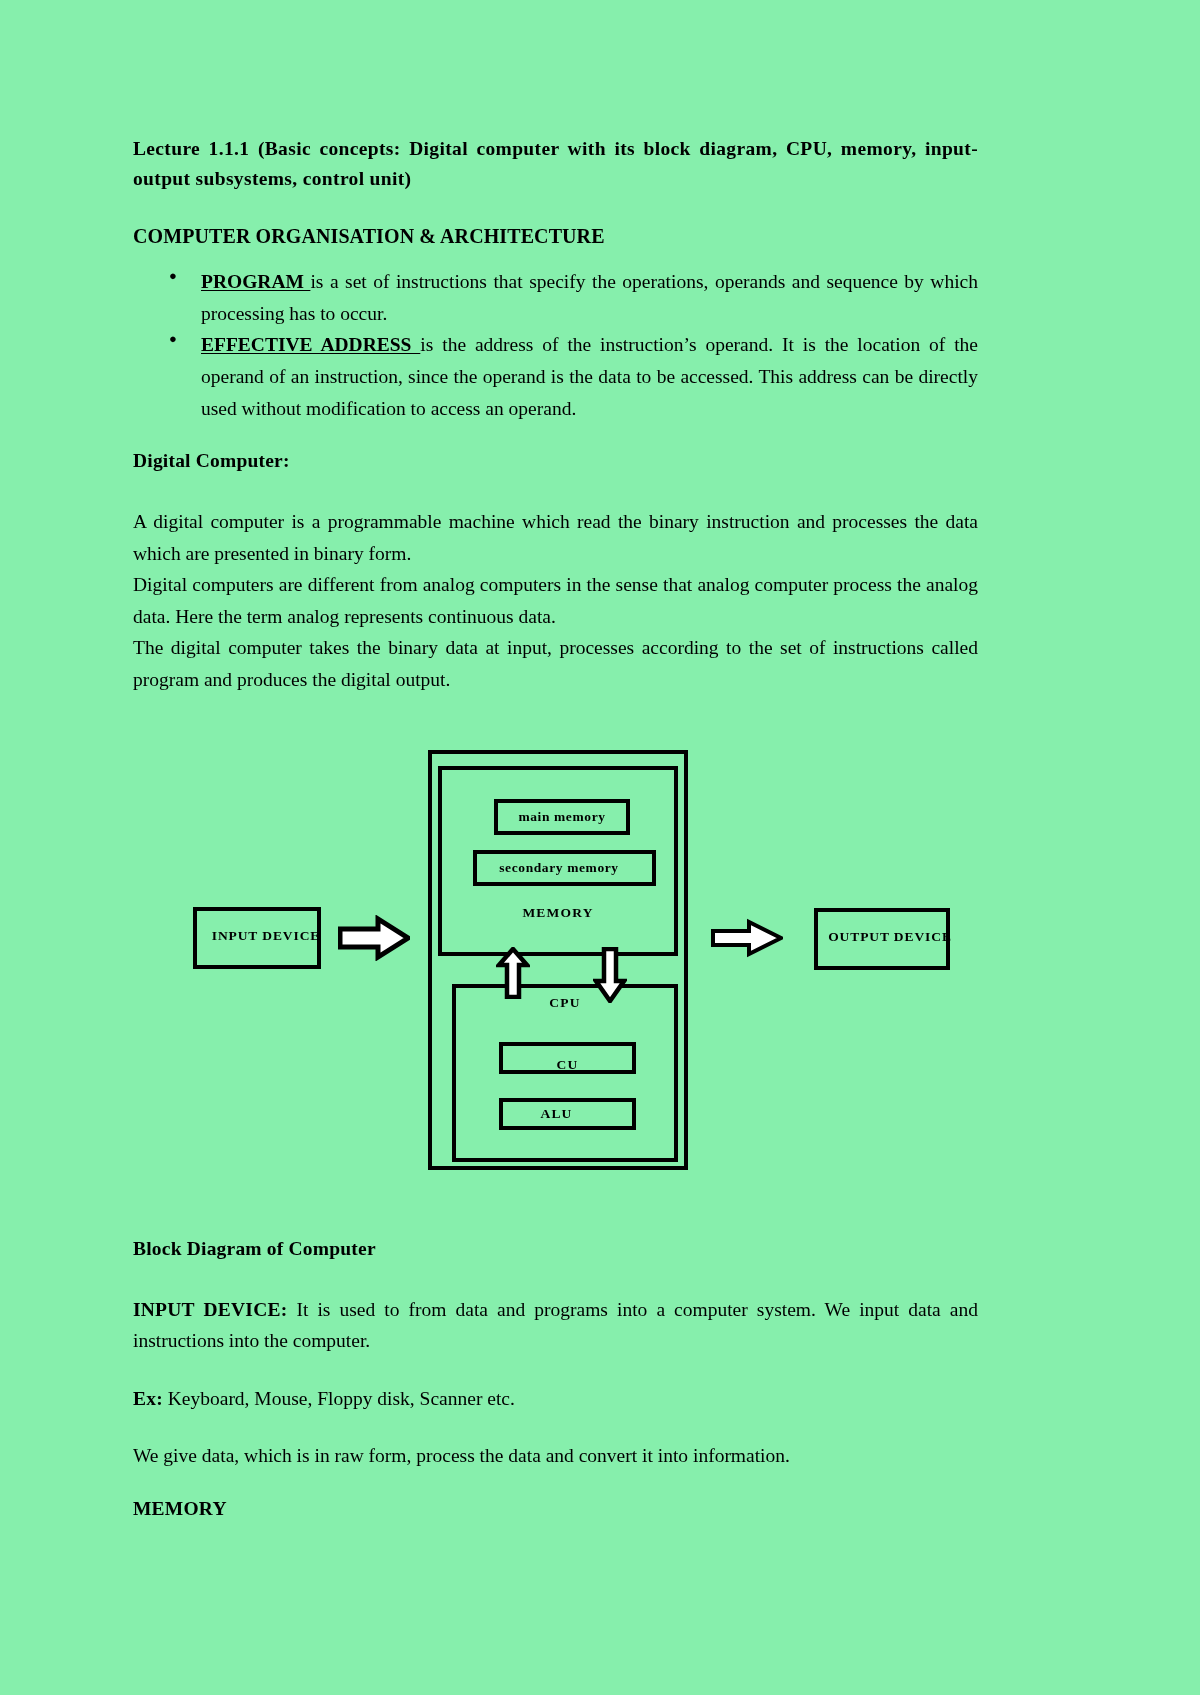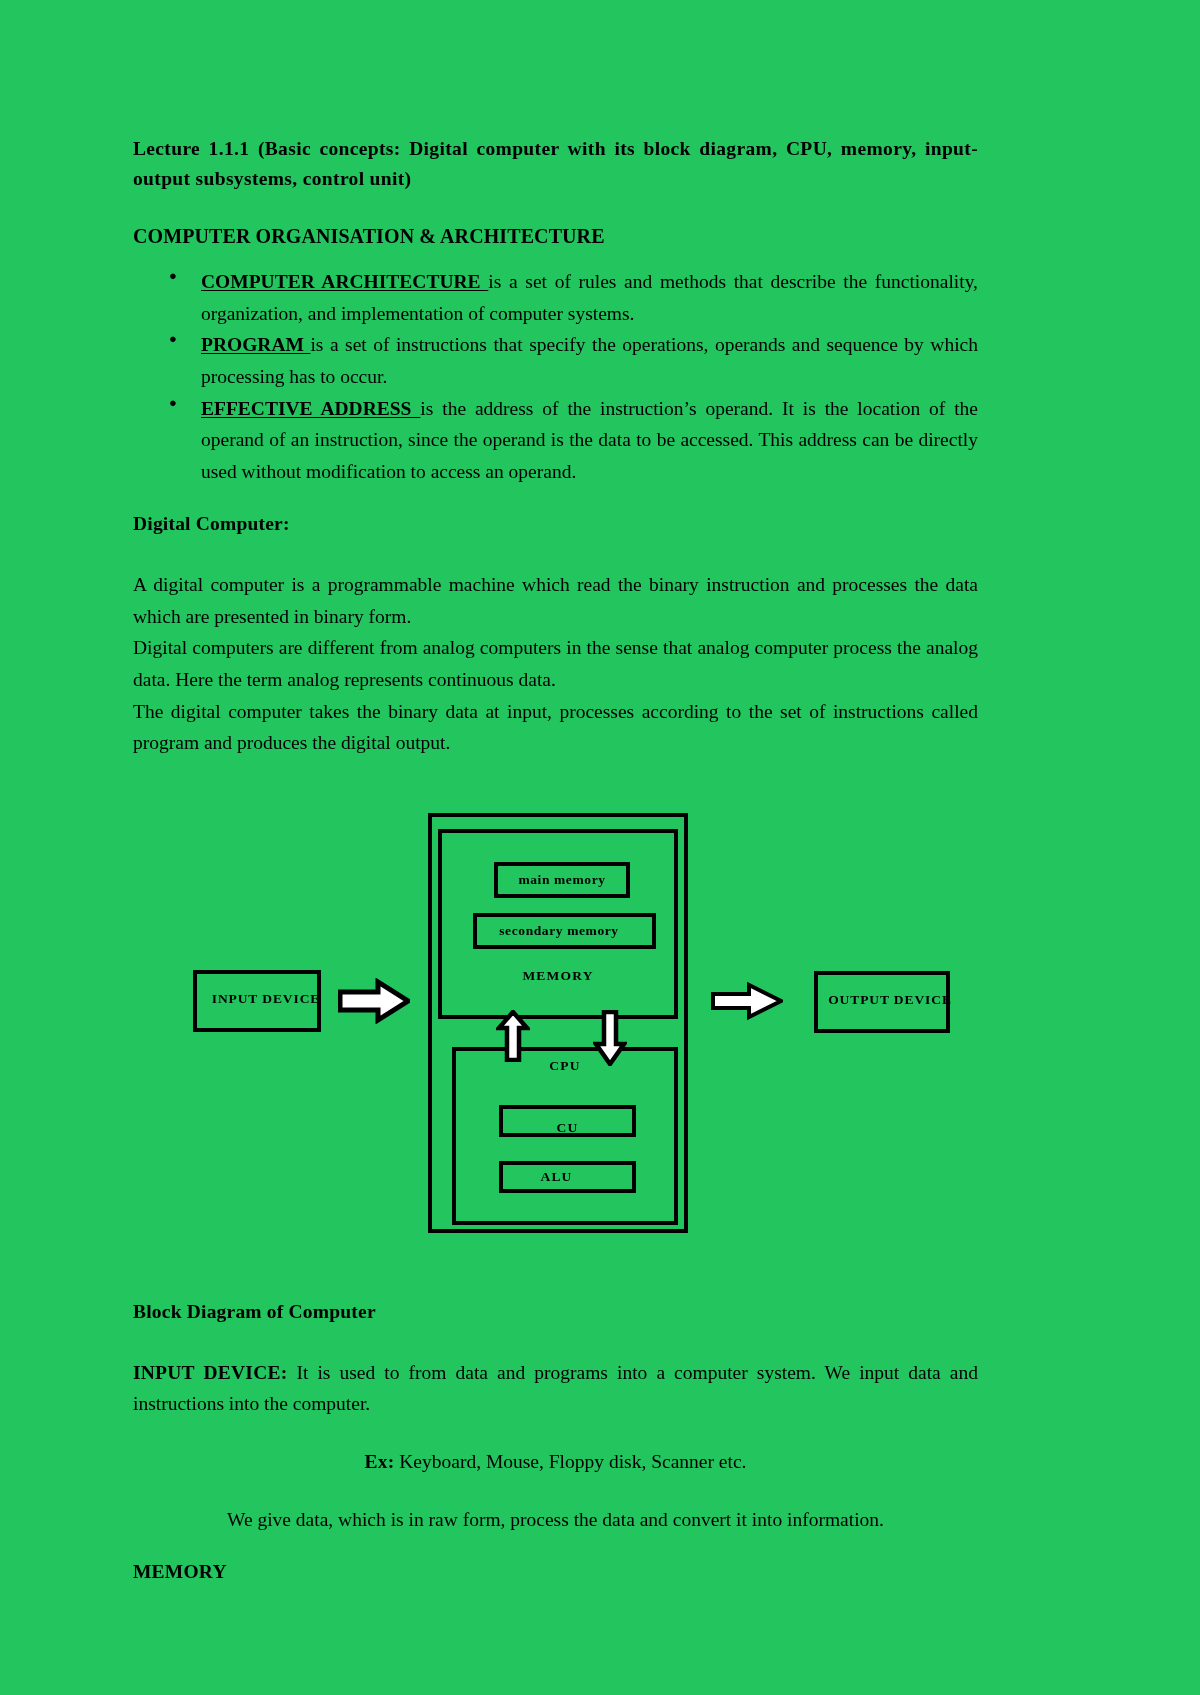--- a/index.html
+++ b/index.html
@@ -15,7 +15,7 @@
     position: relative;
     width: 1200px;
     height: 1695px;
-    background: #22c55e;
+    background: #86efac;
     overflow: hidden;
     box-sizing: border-box;
   }

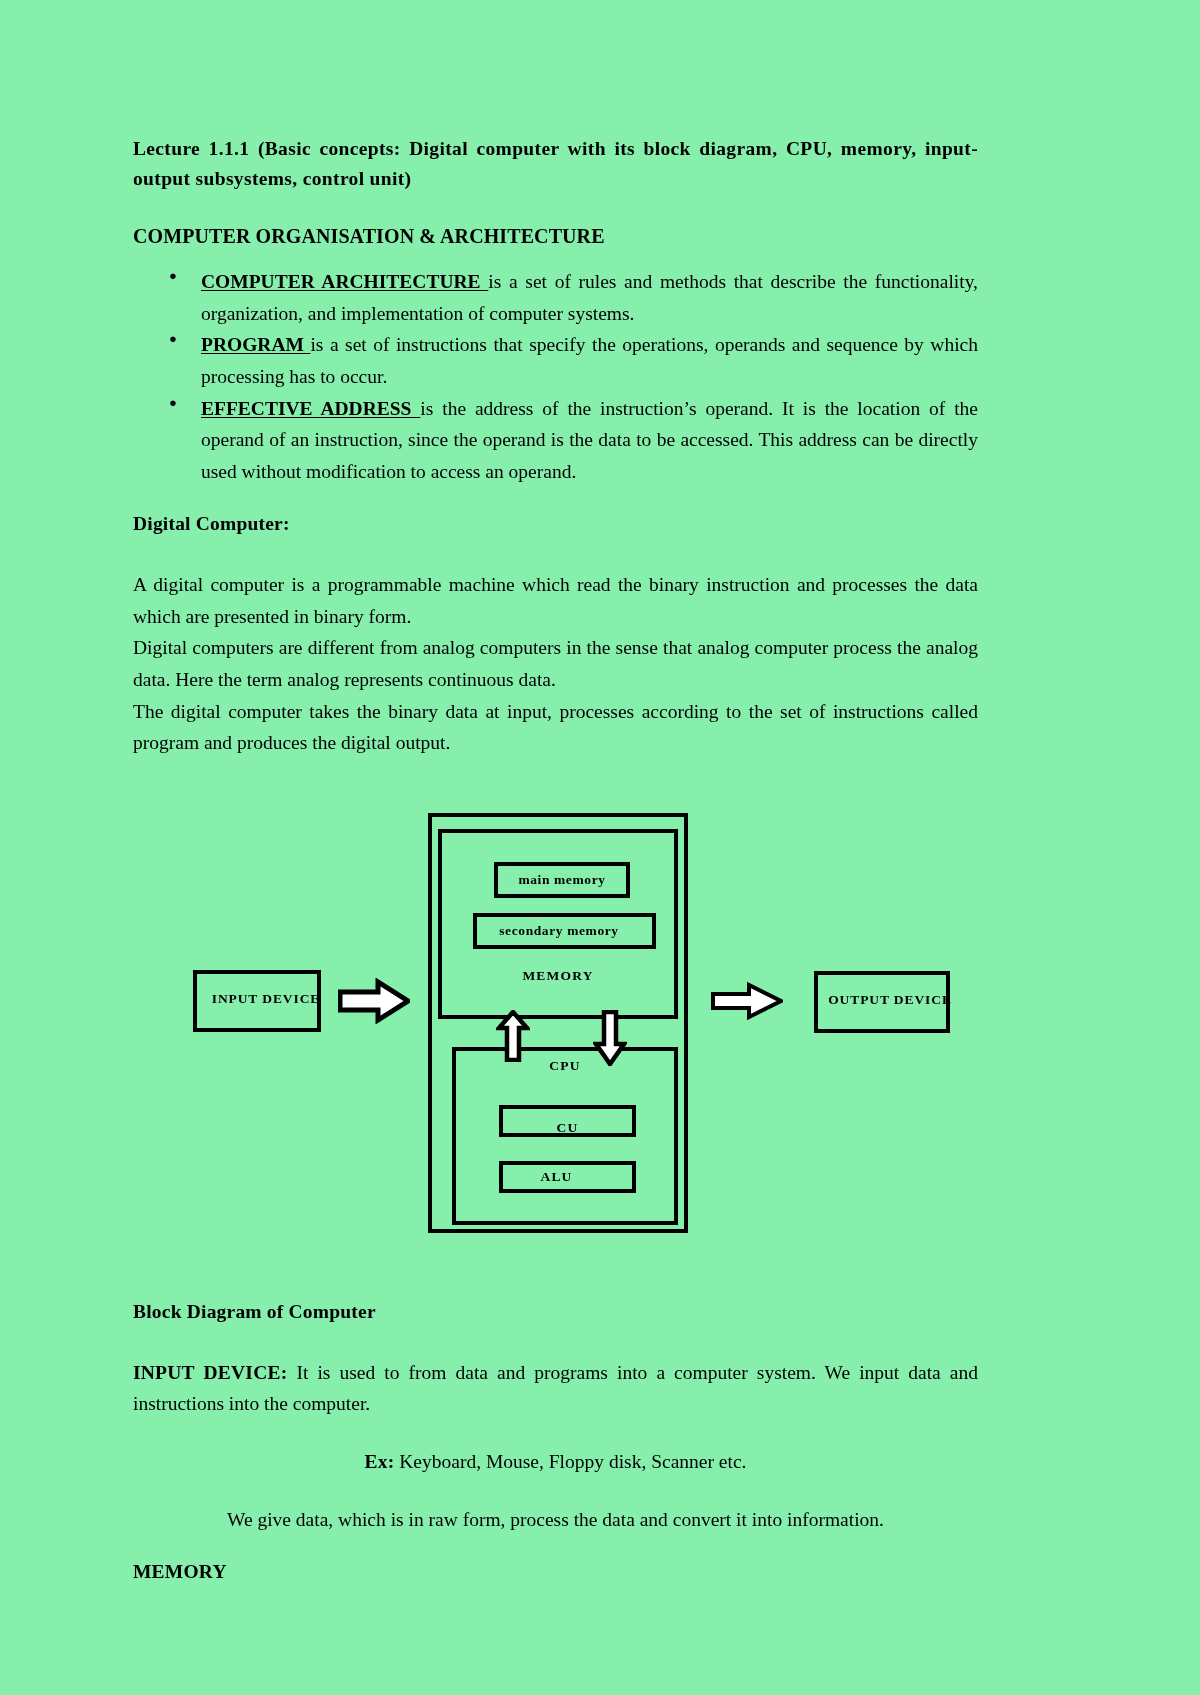--- a/index.html
+++ b/index.html
@@ -161,9 +161,6 @@
 
     <ul class="bullets">
       <li>
-        <span class="term">COMPUTER  ARCHITECTURE </span><span>is a set of rules and methods that describe the functionality, organization, and implementation of computer systems.</span>
-      </li>
-      <li>
         <span class="term">PROGRAM </span><span>is a set of instructions that specify the operations, operands and sequence by which processing has to occur.</span>
       </li>
       <li>

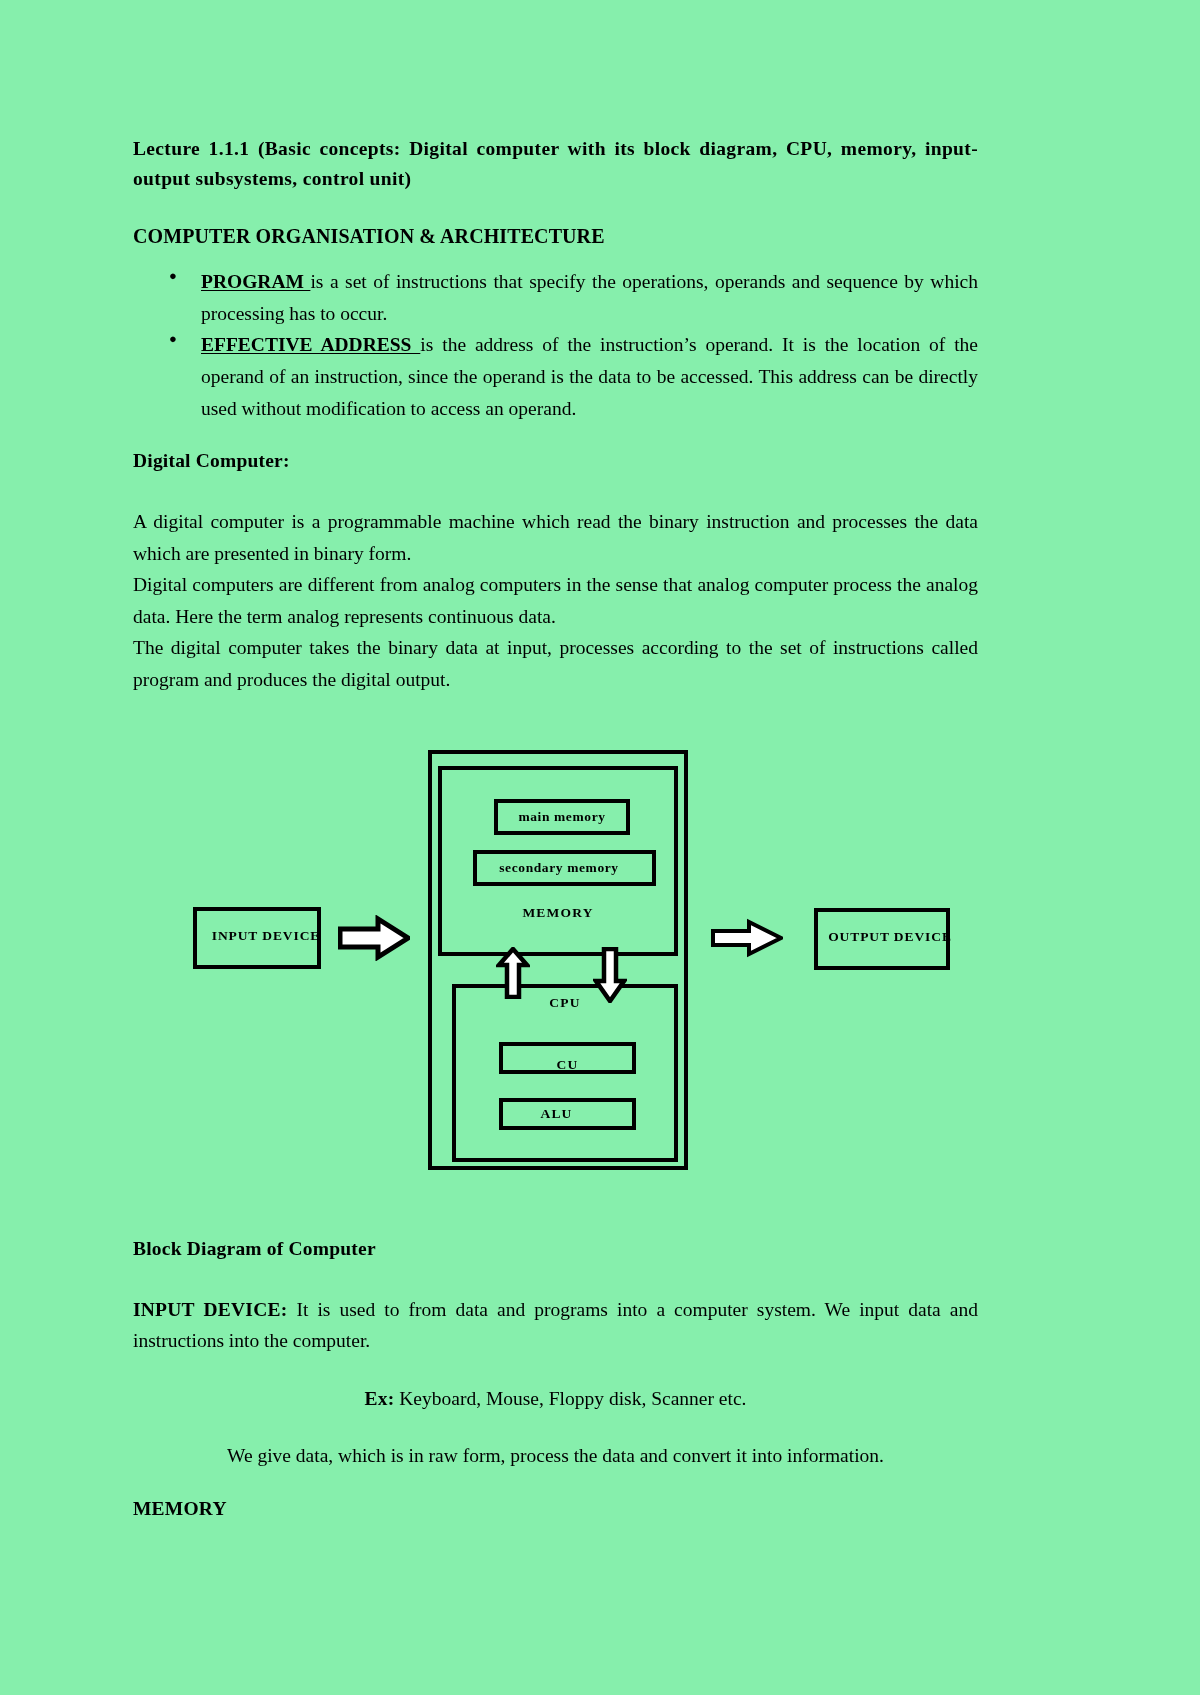--- a/index.html
+++ b/index.html
@@ -56,7 +56,7 @@
     margin: 0;
     hyphens: none;
   }
-  .para.nojust { text-align: center; }
+  .para.nojust { text-align: left; }
 
   ul.bullets {
     list-style: none;

